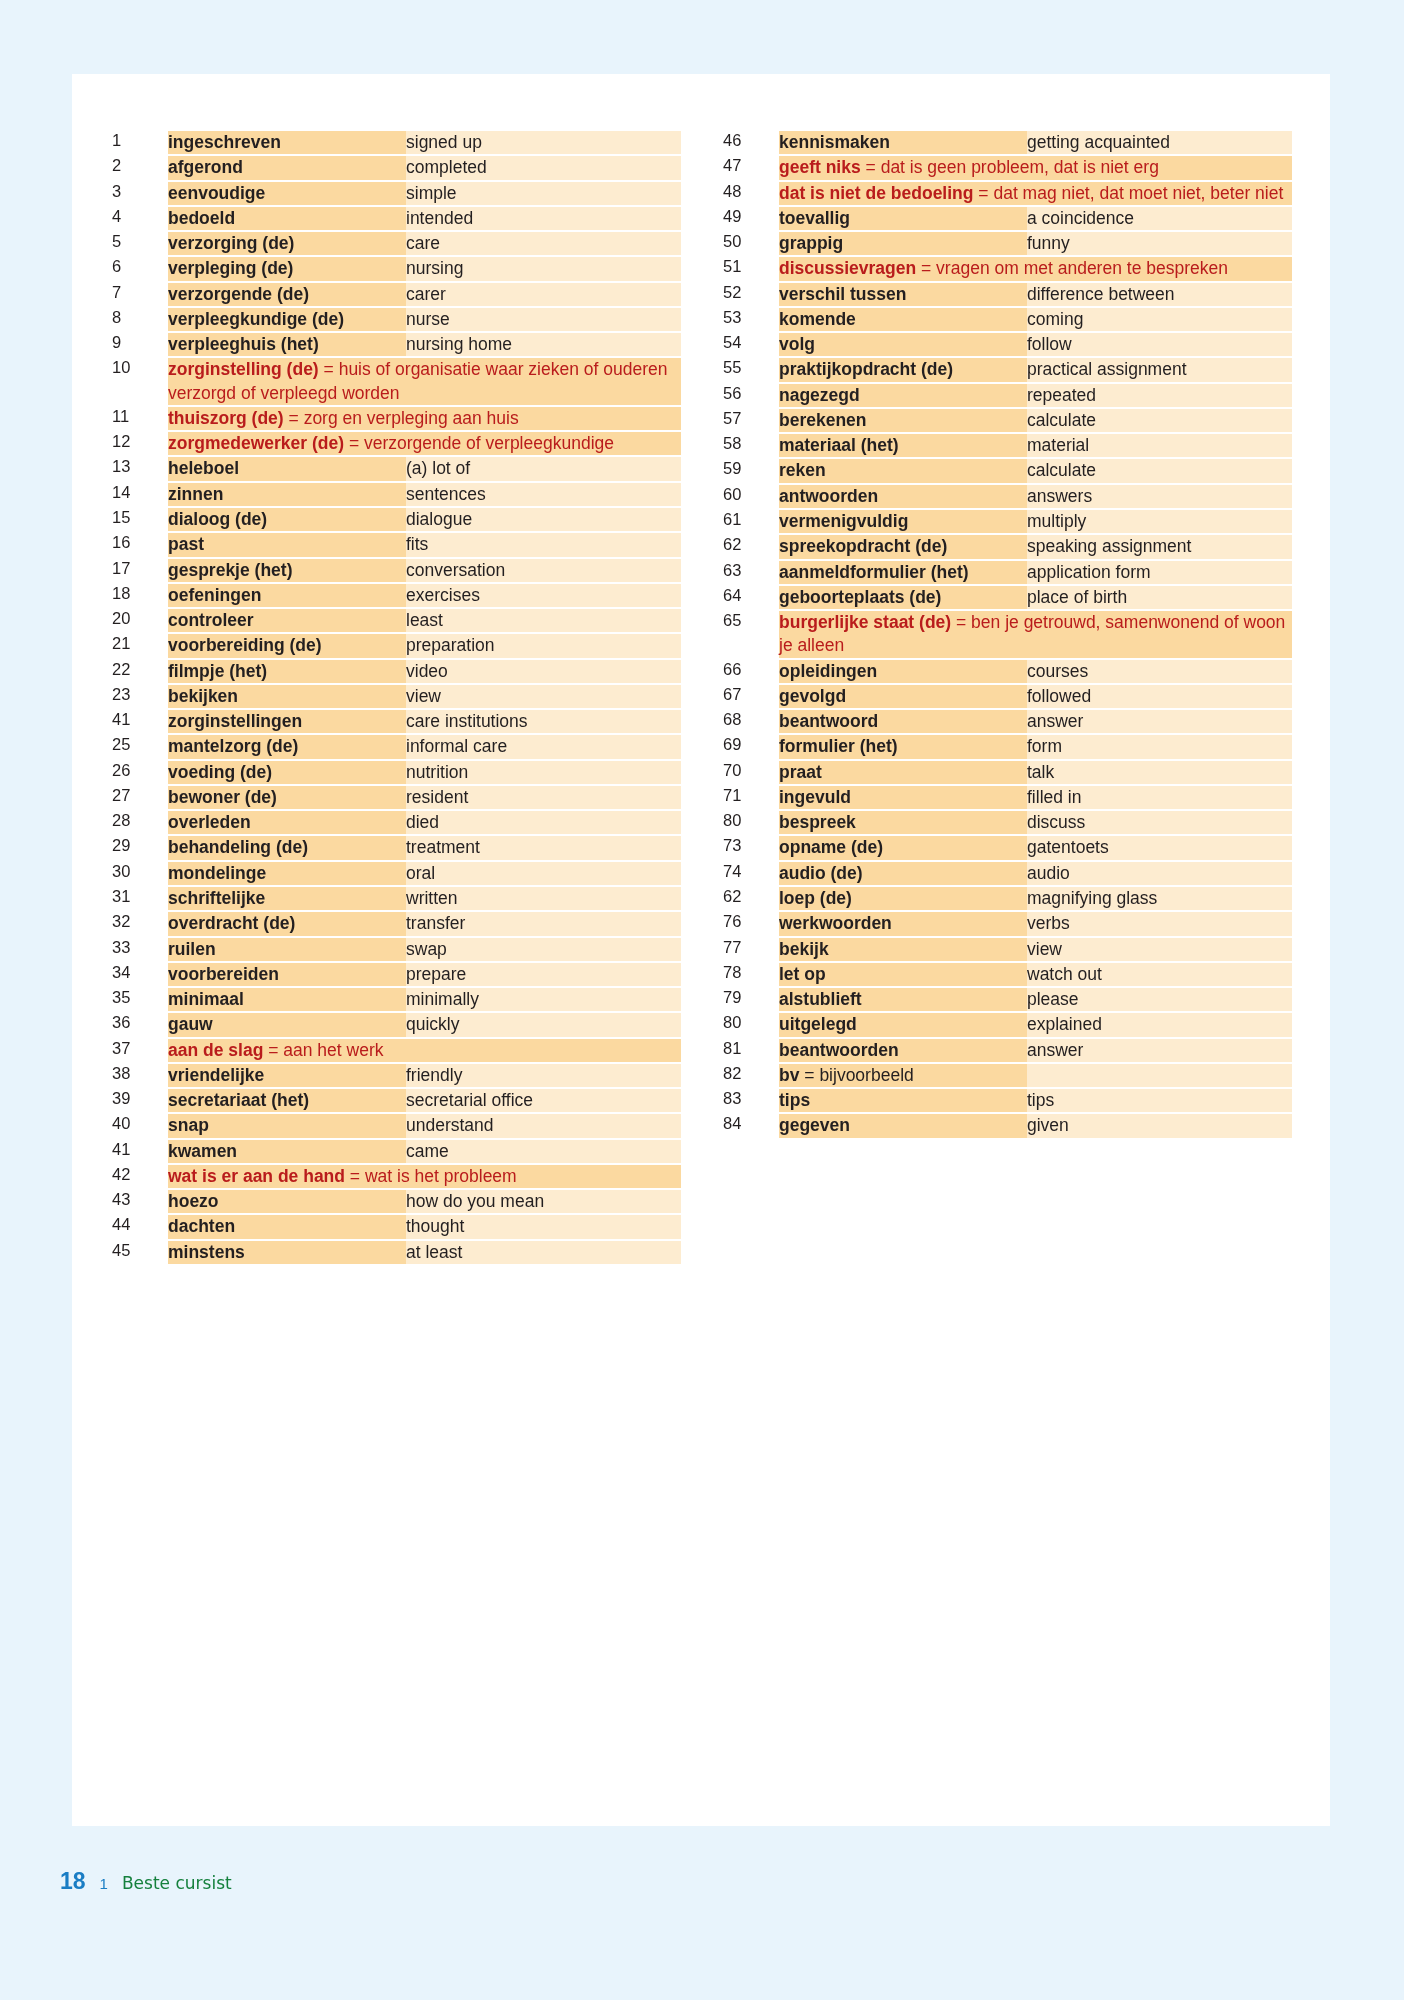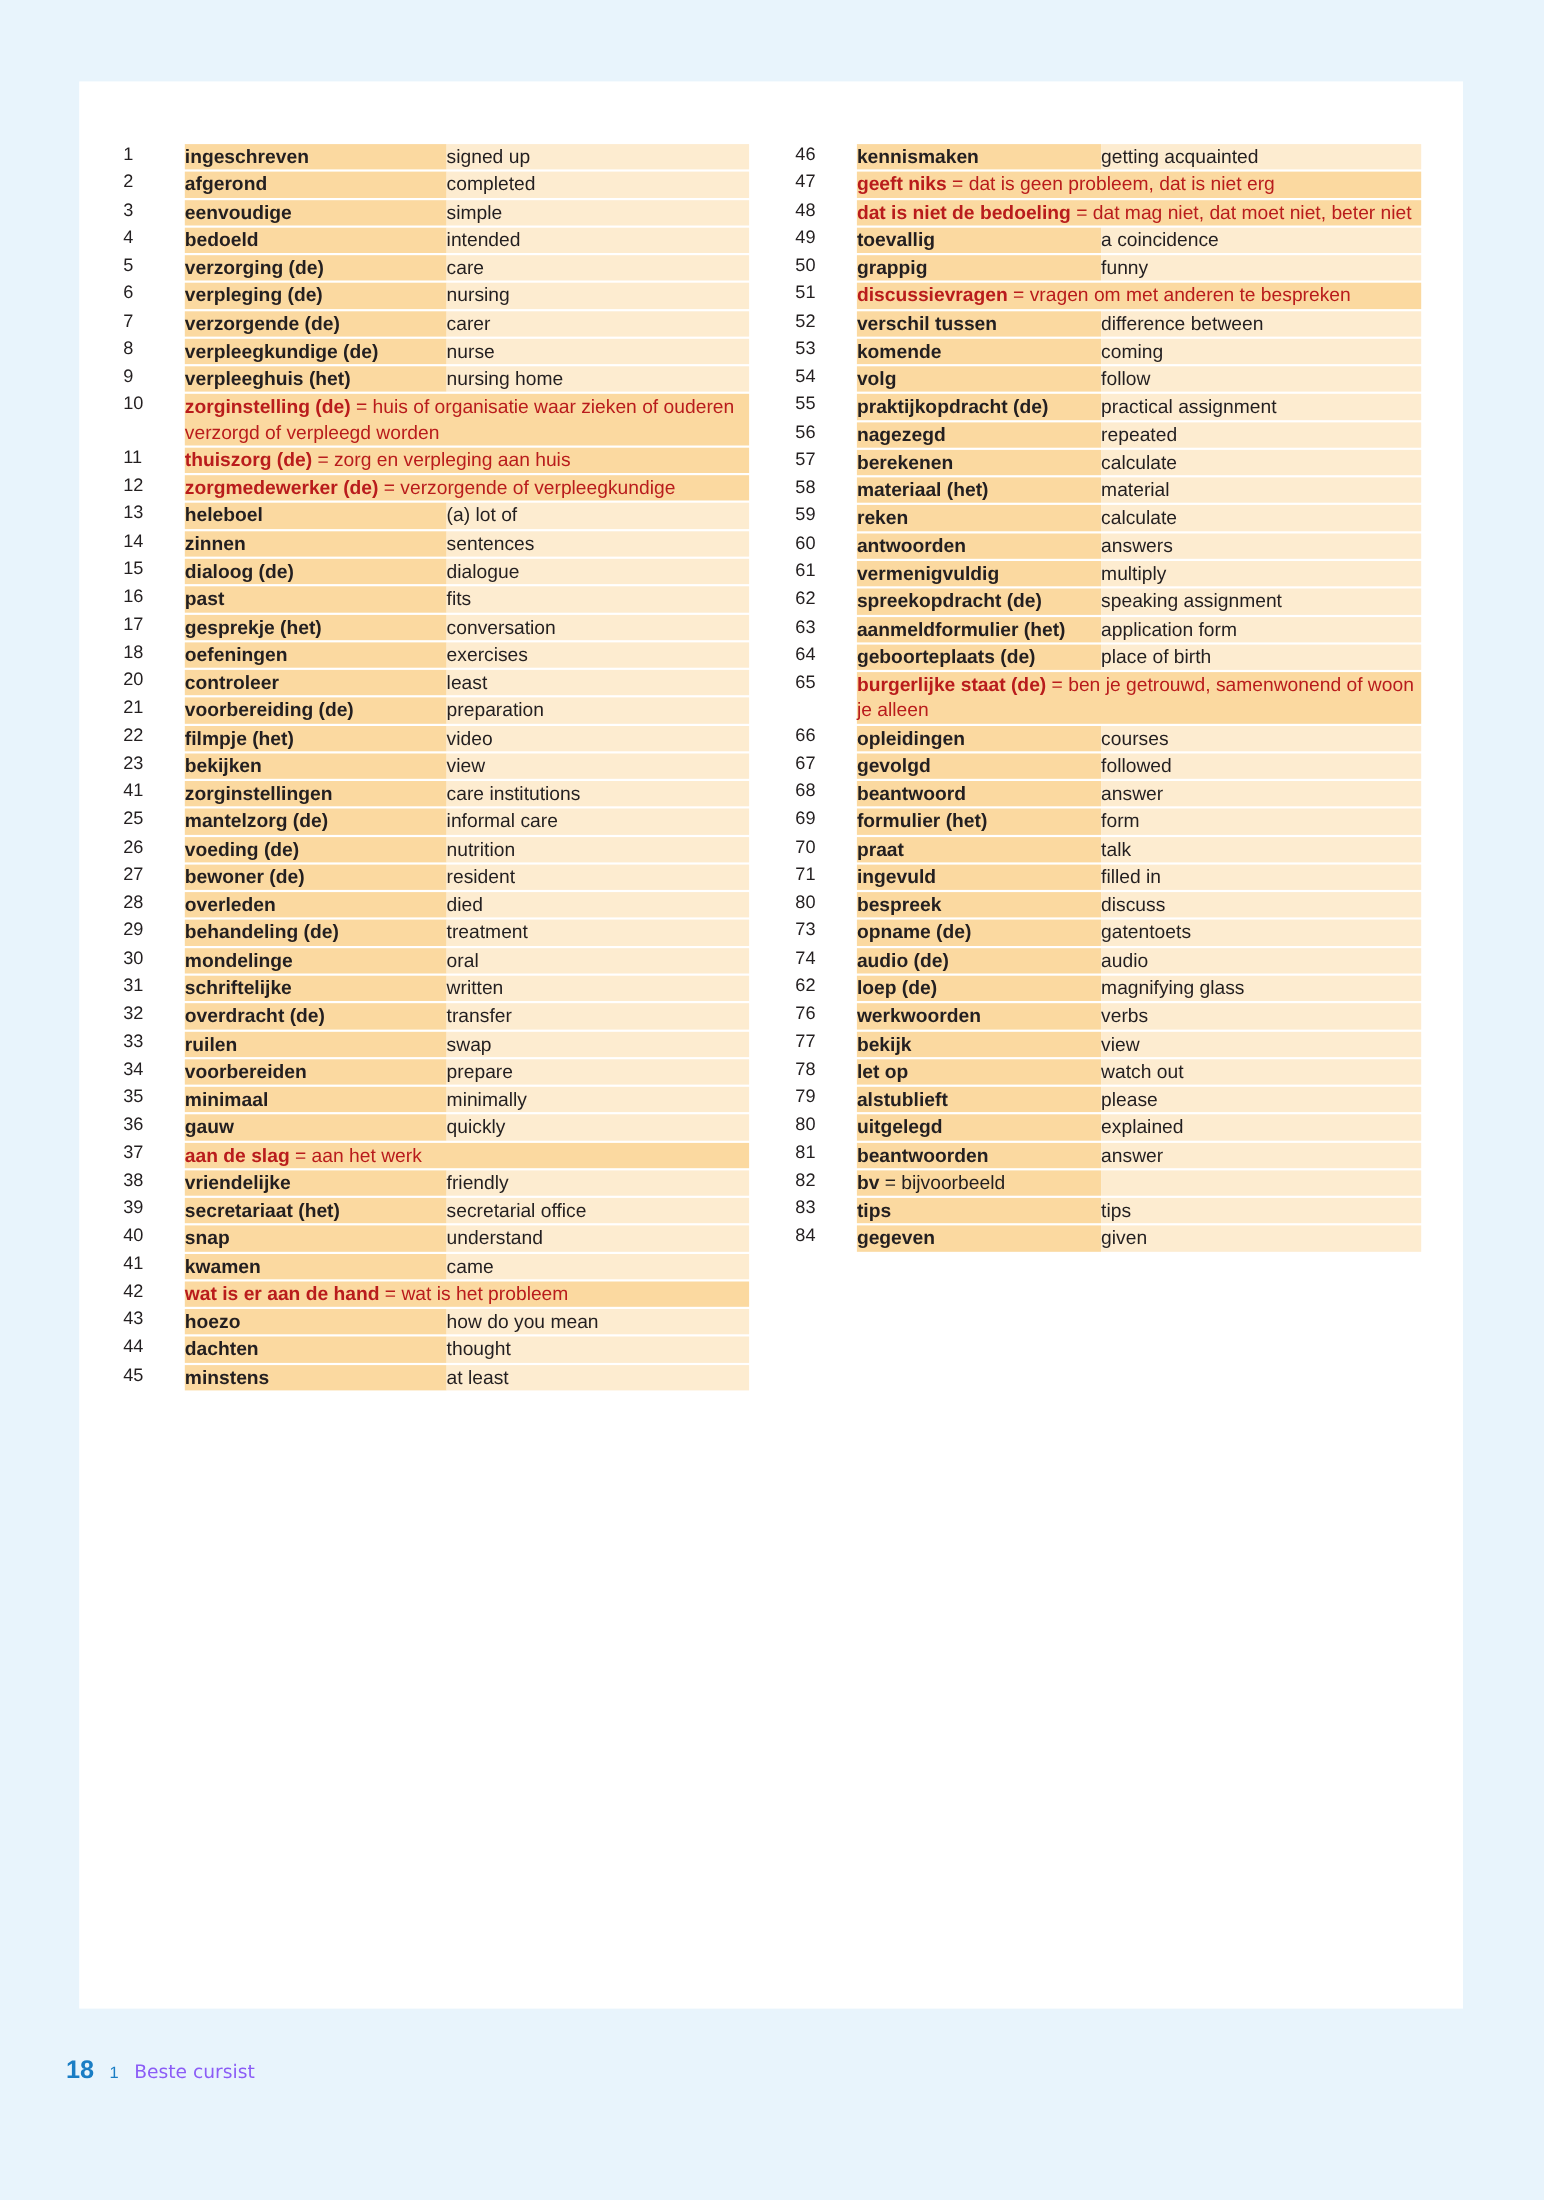--- a/index.html
+++ b/index.html
@@ -90,7 +90,7 @@
   }
   
   .col.right td.term {
-    width: 222px;
+    width: 248px;
   }
   .footer {
     position: absolute;

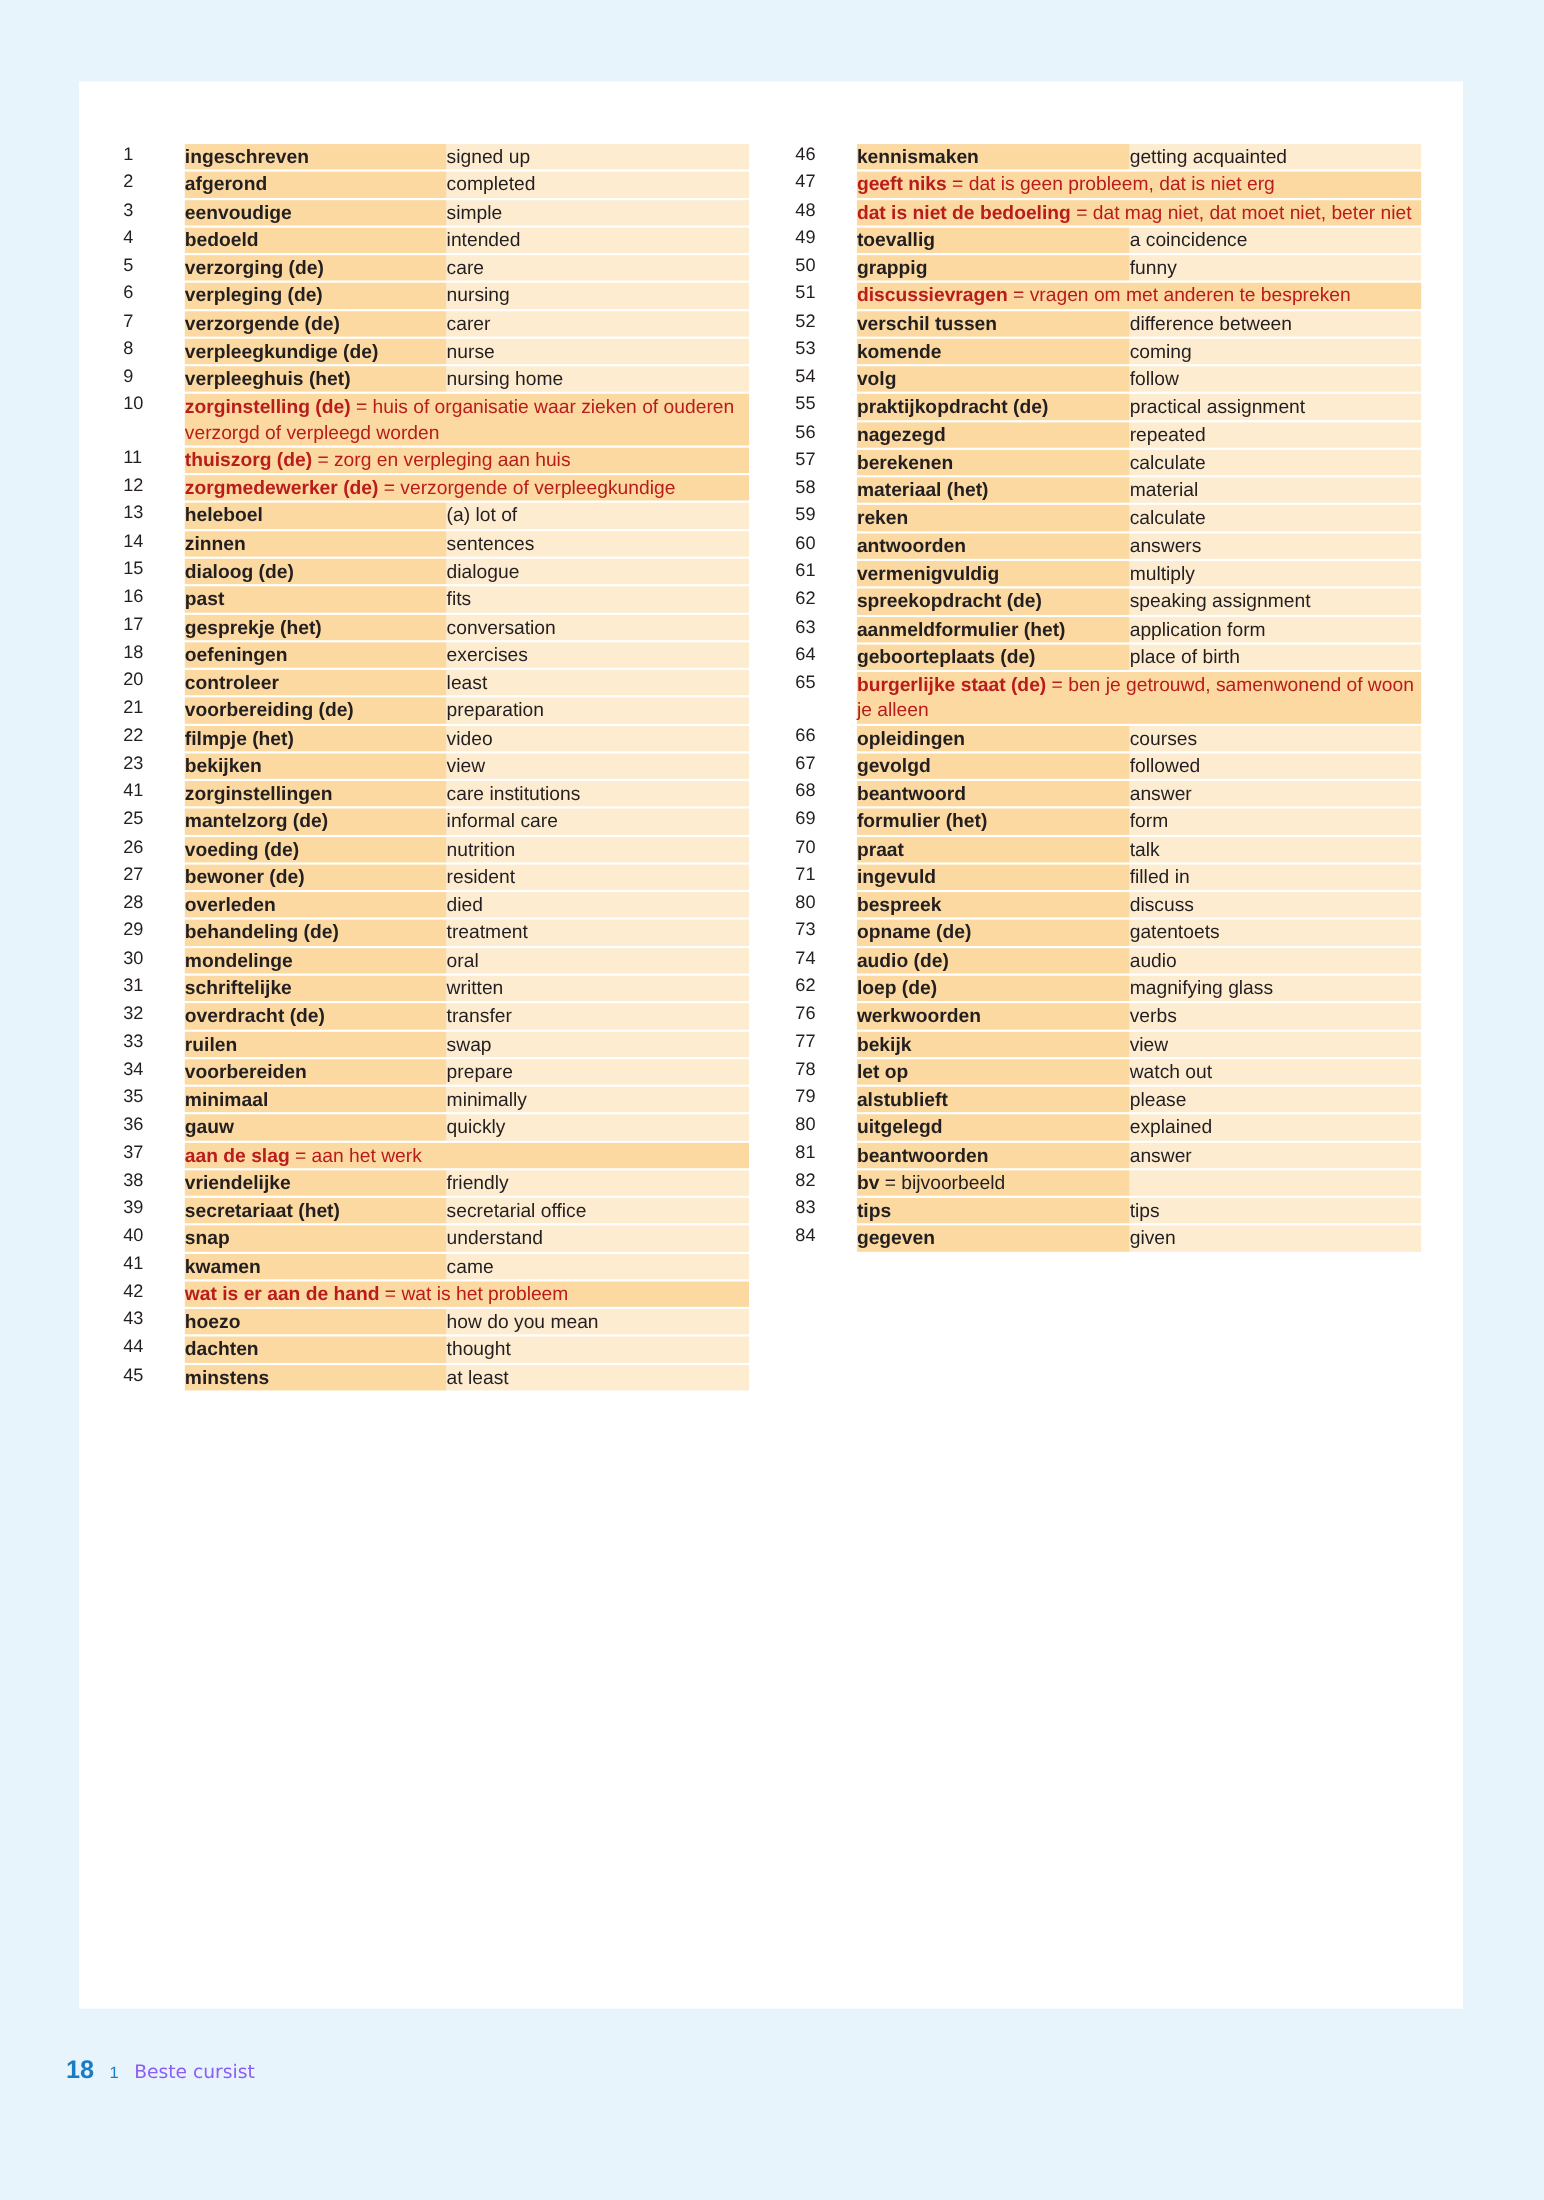--- a/index.html
+++ b/index.html
@@ -110,7 +110,7 @@
     font-size: 15px;
   }
   .footer .chaptitle {
-    color: #8b5cf6;
+    color: #15803d;
     font-size: 17px;
     font-family: "DejaVu Sans", sans-serif;
     text-align: center;

